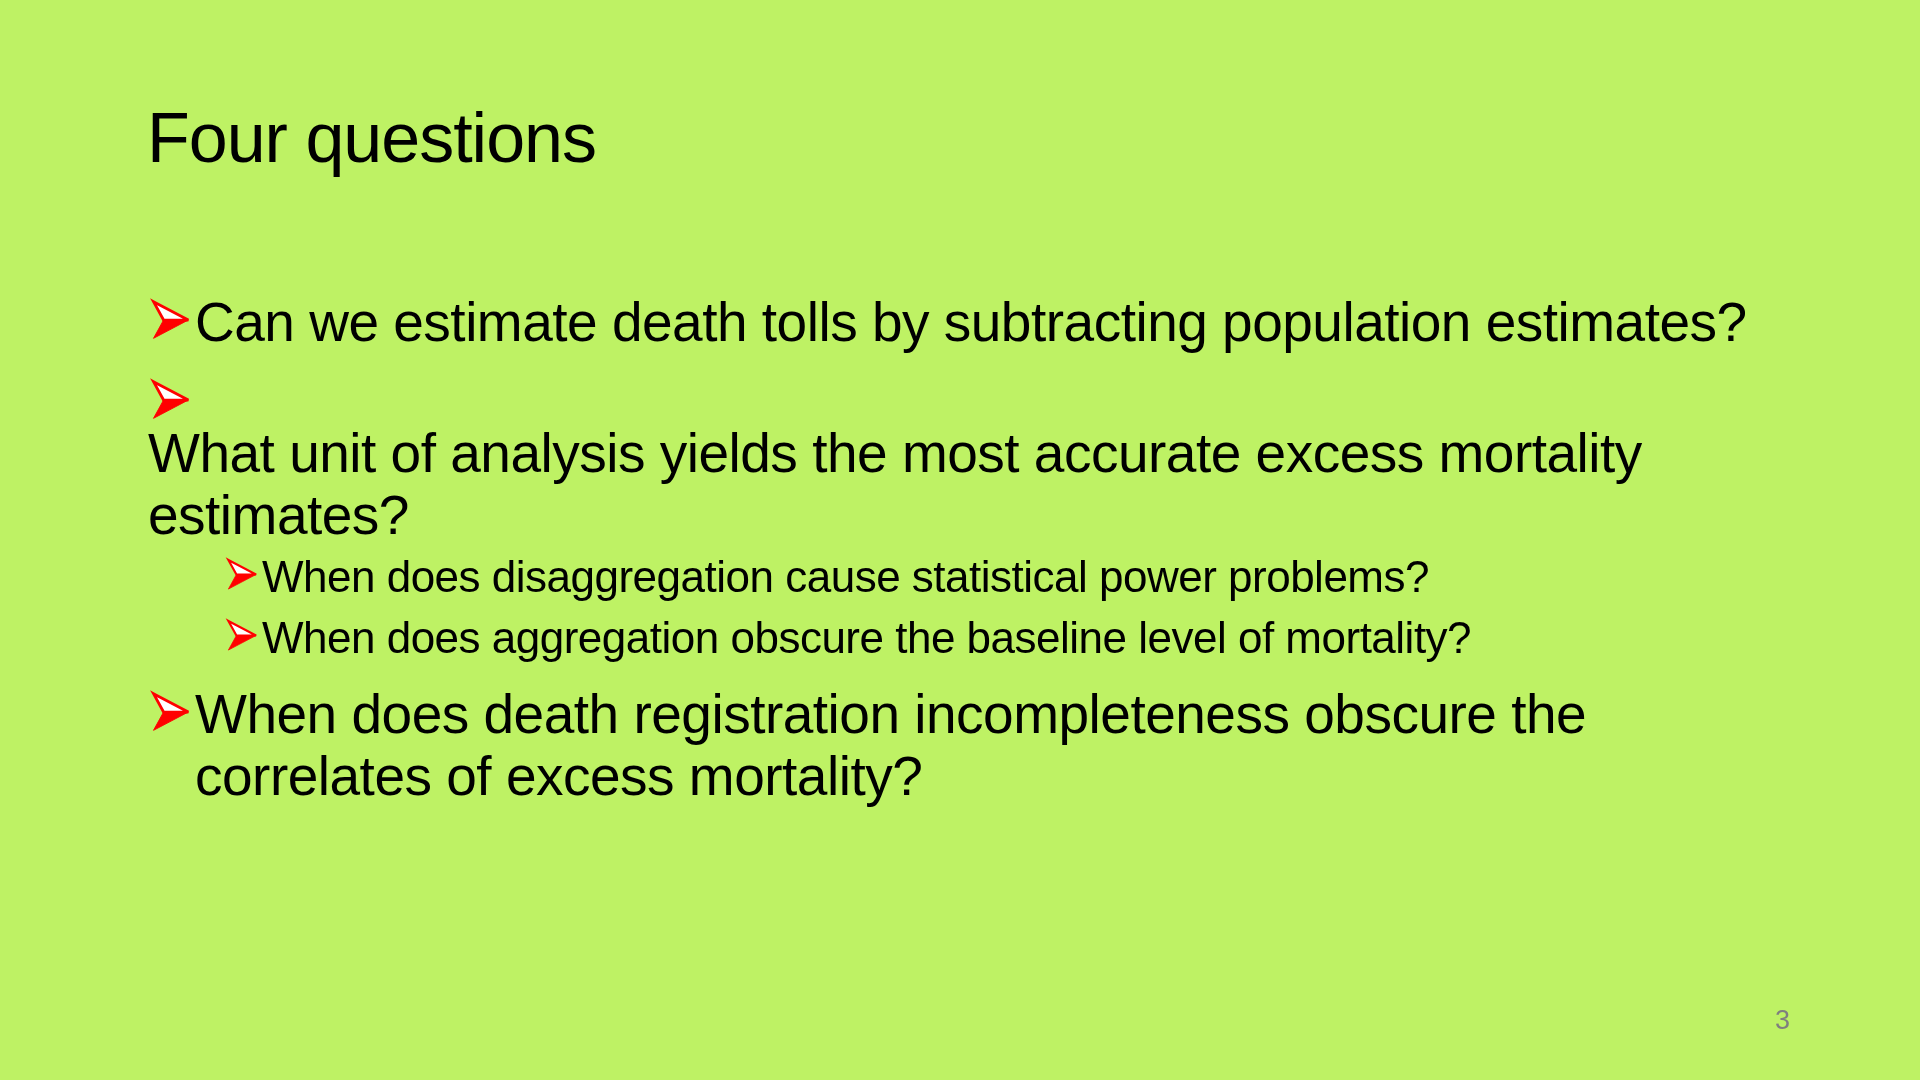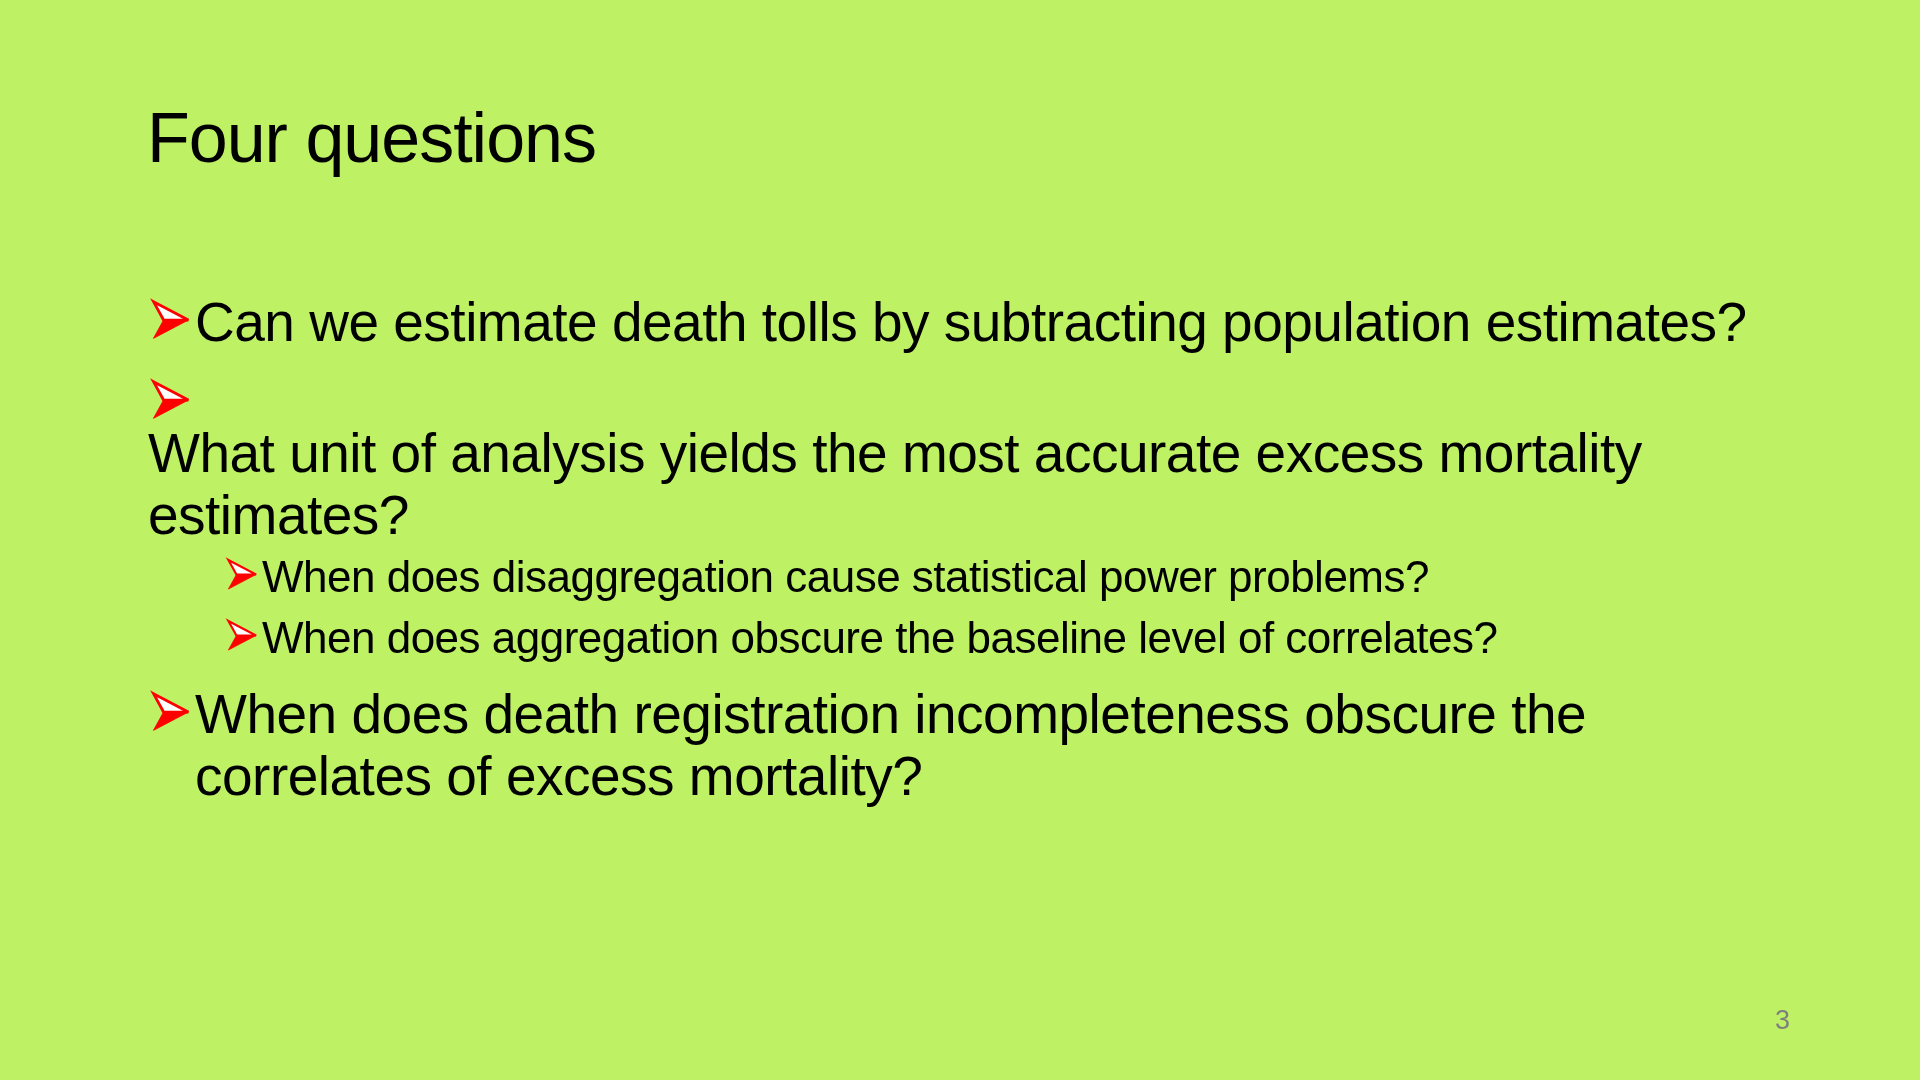--- a/index.html
+++ b/index.html
@@ -139,7 +139,7 @@
           <polygon class="arrow-solid" points="17,24 44,24 6,44"></polygon>
         </svg>
       </span>
-      <span class="text">When does aggregation obscure the baseline level of correlates?</span>
+      <span class="text">When does aggregation obscure the baseline level of mortality?</span>
     </div>
 
     <div class="bullet l1 sp-after-sub">

